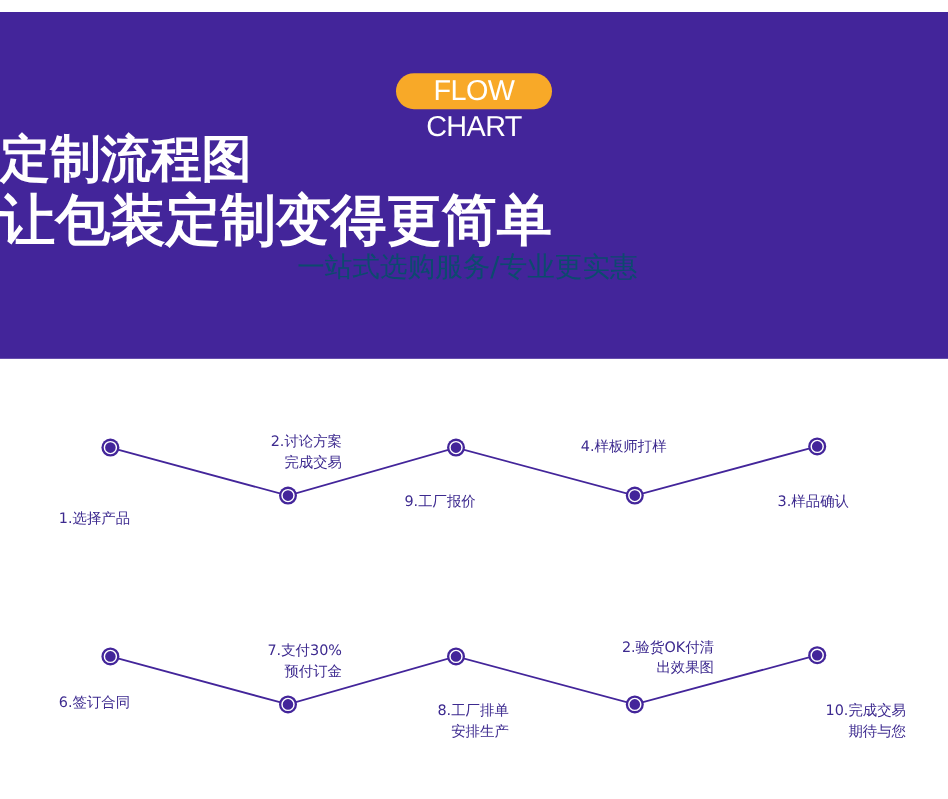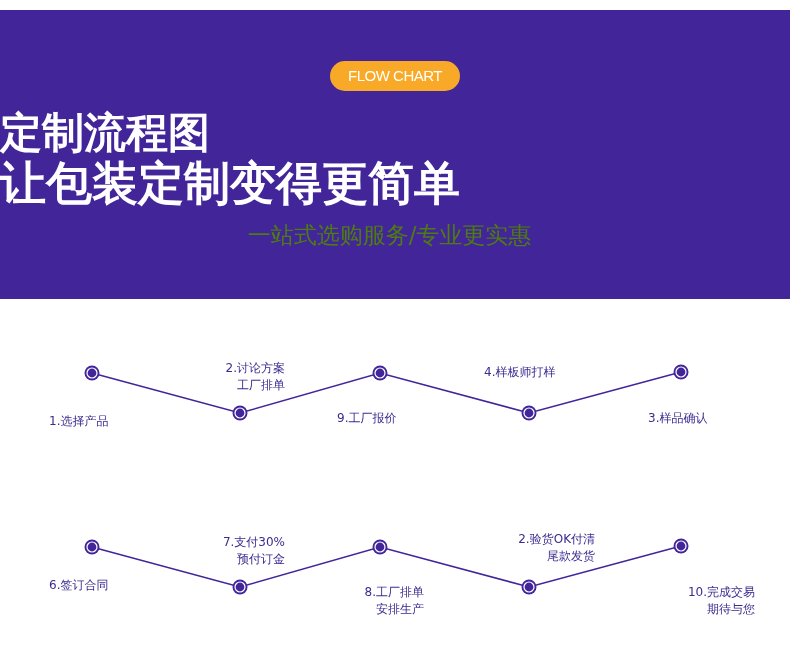--- a/index.html
+++ b/index.html
@@ -8,7 +8,7 @@
   .banner { position: absolute; left: 0; top: 10px; width: 790px; height: 289px; background: #43259a; }
   .badge { position: absolute; left: 330px; top: 61px; width: 130px; height: 30px; border-radius: 15px;
            background: #f8a928; color: #ffffff; font-family: "Liberation Sans", sans-serif;
-           font-size: 15px; line-height: 30px; text-align: center; letter-spacing: -0.5px; }
+           font-size: 24px; line-height: 30px; text-align: center; letter-spacing: -0.5px; }
   .title { position: absolute; left: 0; width: 733px; text-align: left; color: #ffffff; font-weight: bold; }
   .title1 { top: 108px; font-size: 42px; line-height: 50px; }
   .title2 { top: 158px; font-size: 46px; line-height: 50px; }

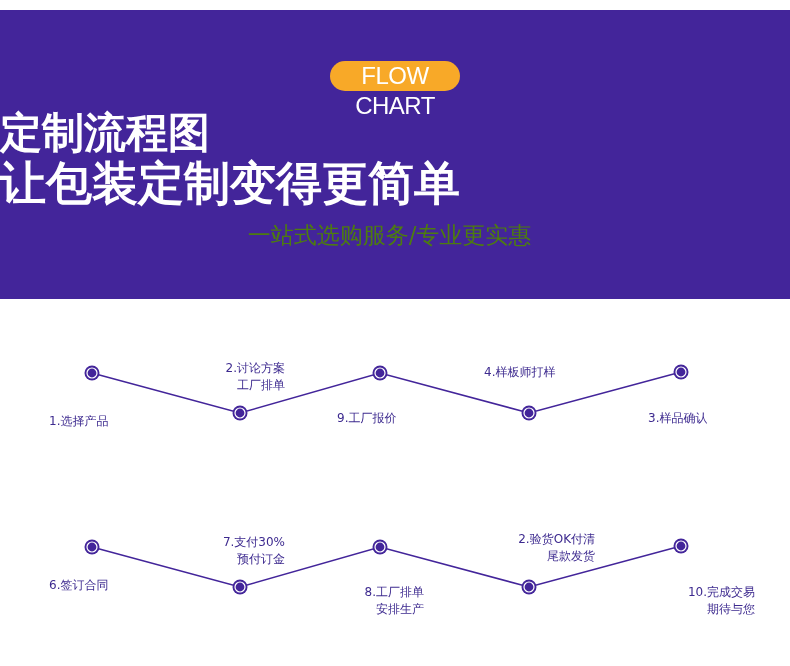--- a/index.html
+++ b/index.html
@@ -12,7 +12,7 @@
   .title { position: absolute; left: 0; width: 733px; text-align: left; color: #ffffff; font-weight: bold; }
   .title1 { top: 108px; font-size: 42px; line-height: 50px; }
   .title2 { top: 158px; font-size: 46px; line-height: 50px; }
-  .subtitle { position: absolute; left: 0; top: 220px; width: 779px; text-align: center; color: #4d7c0f;
+  .subtitle { position: absolute; left: 0; top: 208px; width: 779px; text-align: center; color: #0c4a6e;
               font-size: 23px; line-height: 30px; }
   svg.flow { position: absolute; left: 0; top: 0; }
   .label { position: absolute; color: #3d2a8f; font-size: 12px; line-height: 17px; white-space: nowrap; }

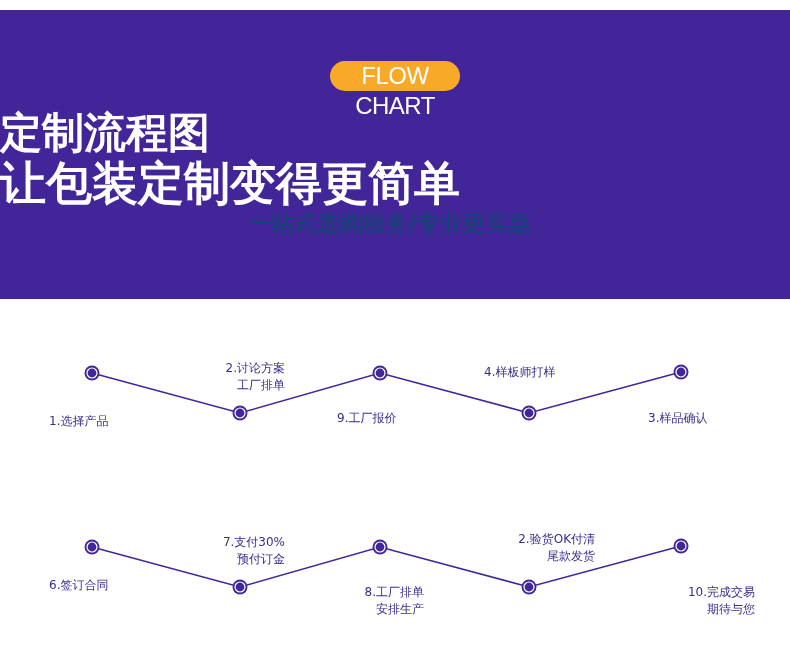--- a/index.html
+++ b/index.html
@@ -83,7 +83,7 @@
 </div>
 <div class="label right" style="right:505px; top:360px;">
   <div>2.讨论方案</div>
-  <div>工厂排单</div>
+  <div>完成交易</div>
 </div>
 <div class="label left" style="left:337px; top:410px;">
   <div>9.工厂报价</div>

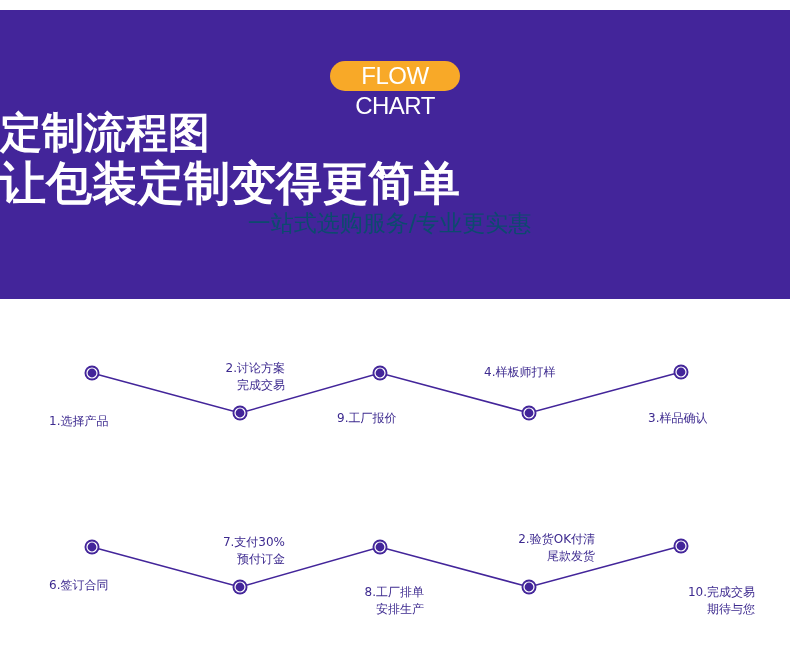--- a/index.html
+++ b/index.html
@@ -78,7 +78,7 @@
   </g>
 </svg>
 
-<div class="label left" style="left:49px; top:413px;">
+<div class="label left" style="left:49px; top:424px;">
   <div>1.选择产品</div>
 </div>
 <div class="label right" style="right:505px; top:360px;">

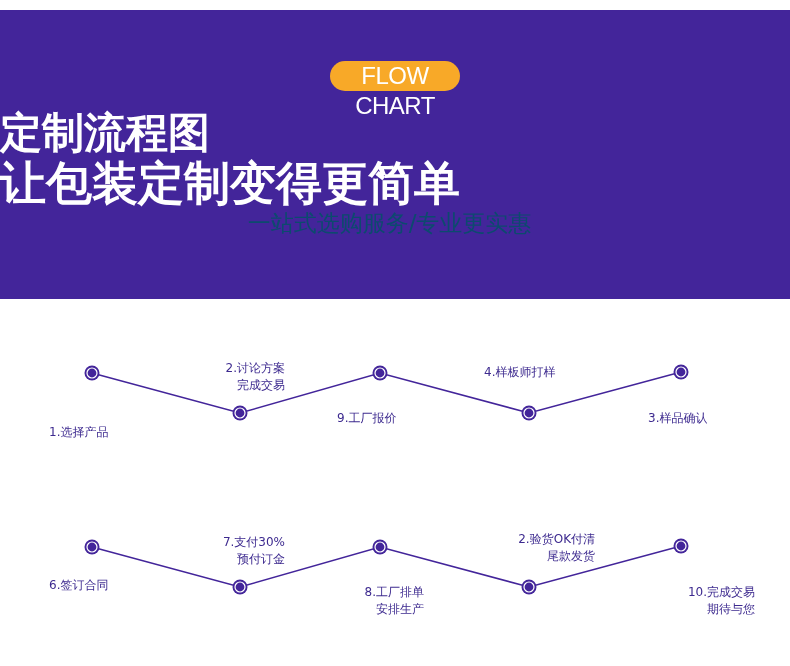--- a/index.html
+++ b/index.html
@@ -108,7 +108,7 @@
 </div>
 <div class="label right" style="right:195px; top:531px;">
   <div>2.验货OK付清</div>
-  <div>尾款发货</div>
+  <div>出效果图</div>
 </div>
 <div class="label right" style="right:35px; top:584px;">
   <div>10.完成交易</div>

